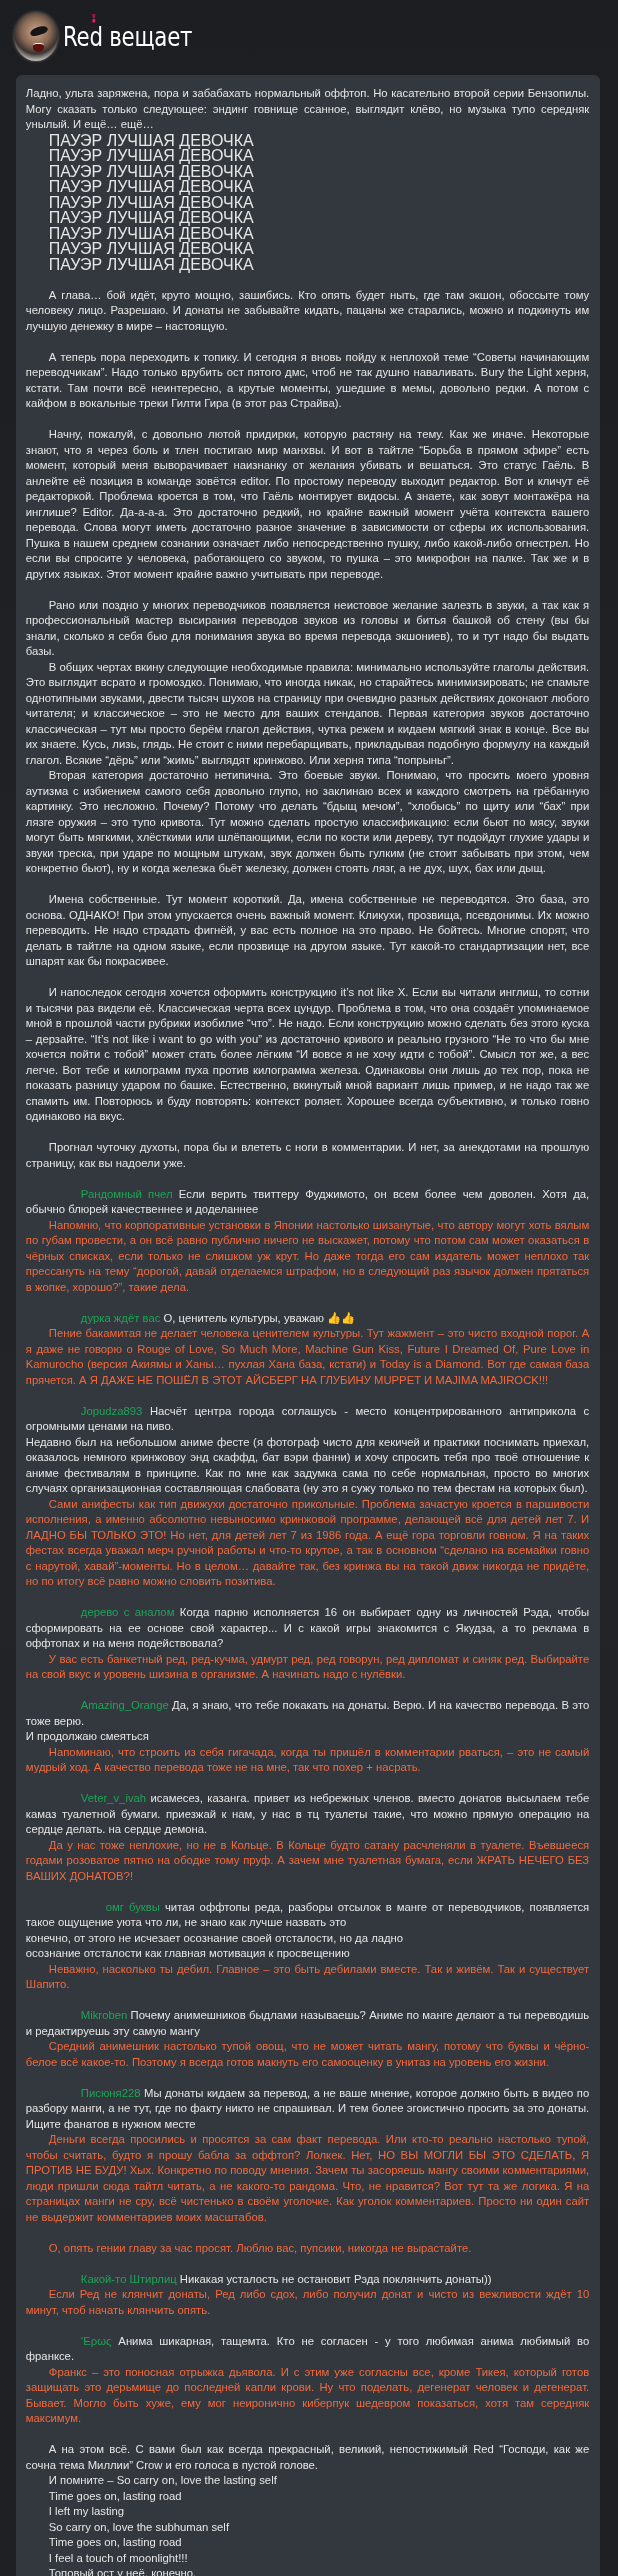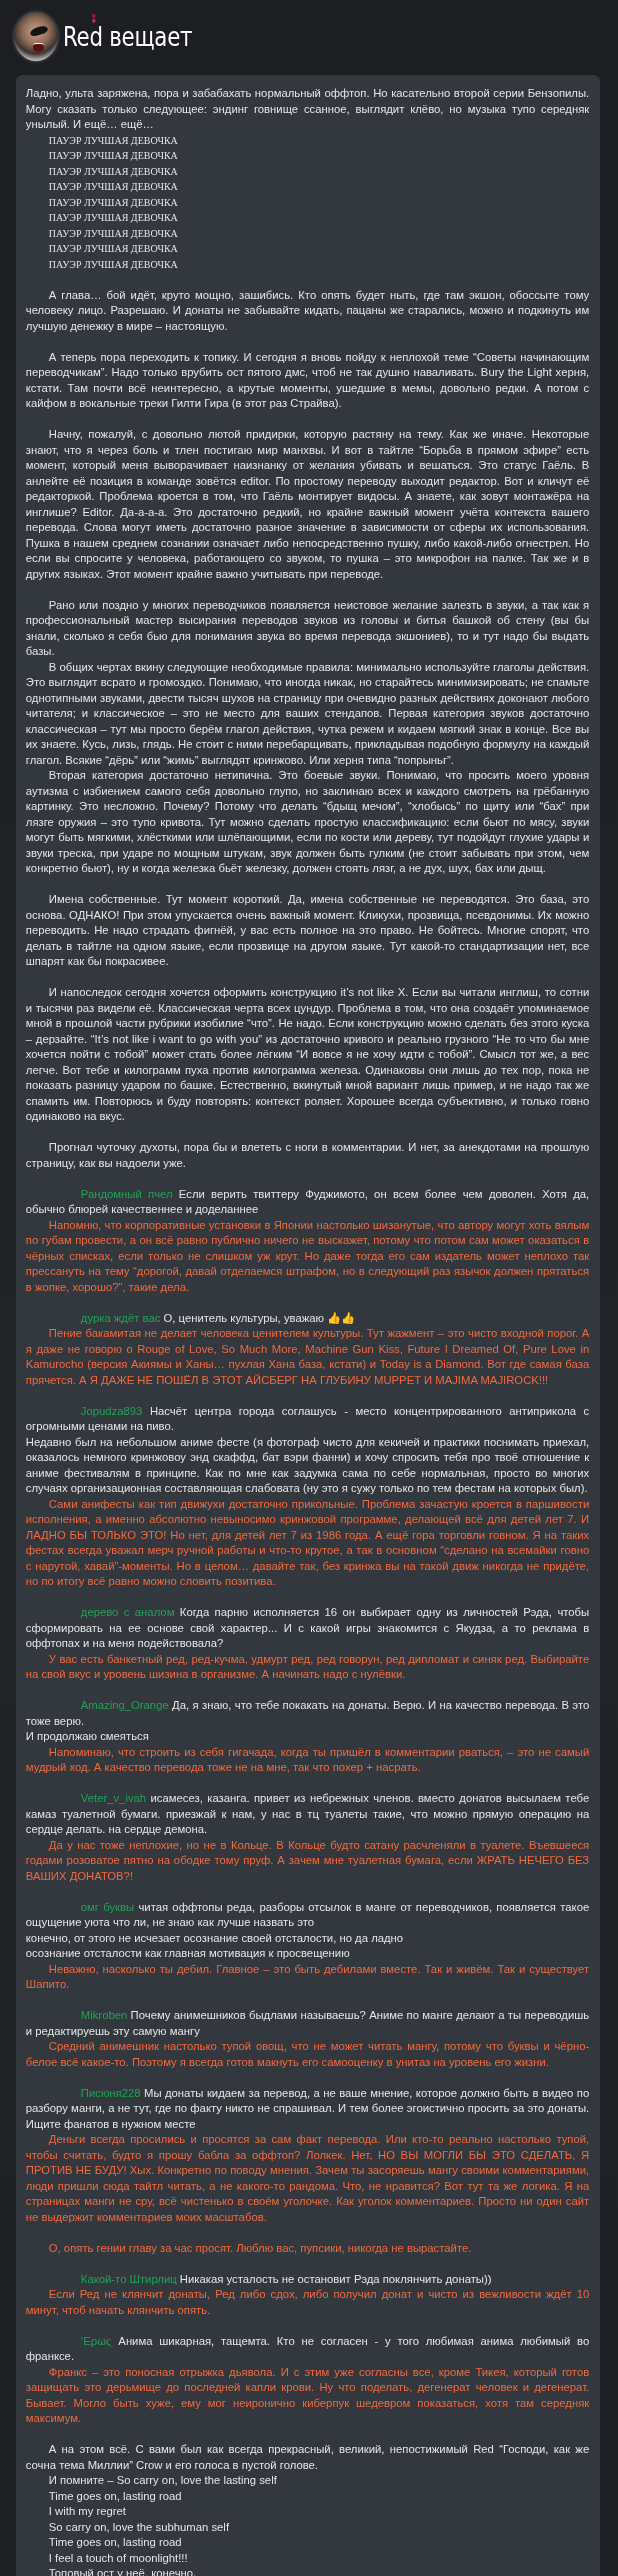--- a/index.html
+++ b/index.html
@@ -50,7 +50,7 @@
   }
   .p.ind { text-indent: 23px; }
   .gap { height: 15.5px; }
-  .power { padding-left: 23px; font-size: 10px; line-height: 15.5px; font-family: Liberation Serif, serif; }
+  .power { padding-left: 23px; font-size: 16px; line-height: 15.5px; }
   .power-line { display: block; }
   .user { color: #1fa457; padding-left: 32px; }
   .reply { color: #f26a3d; }

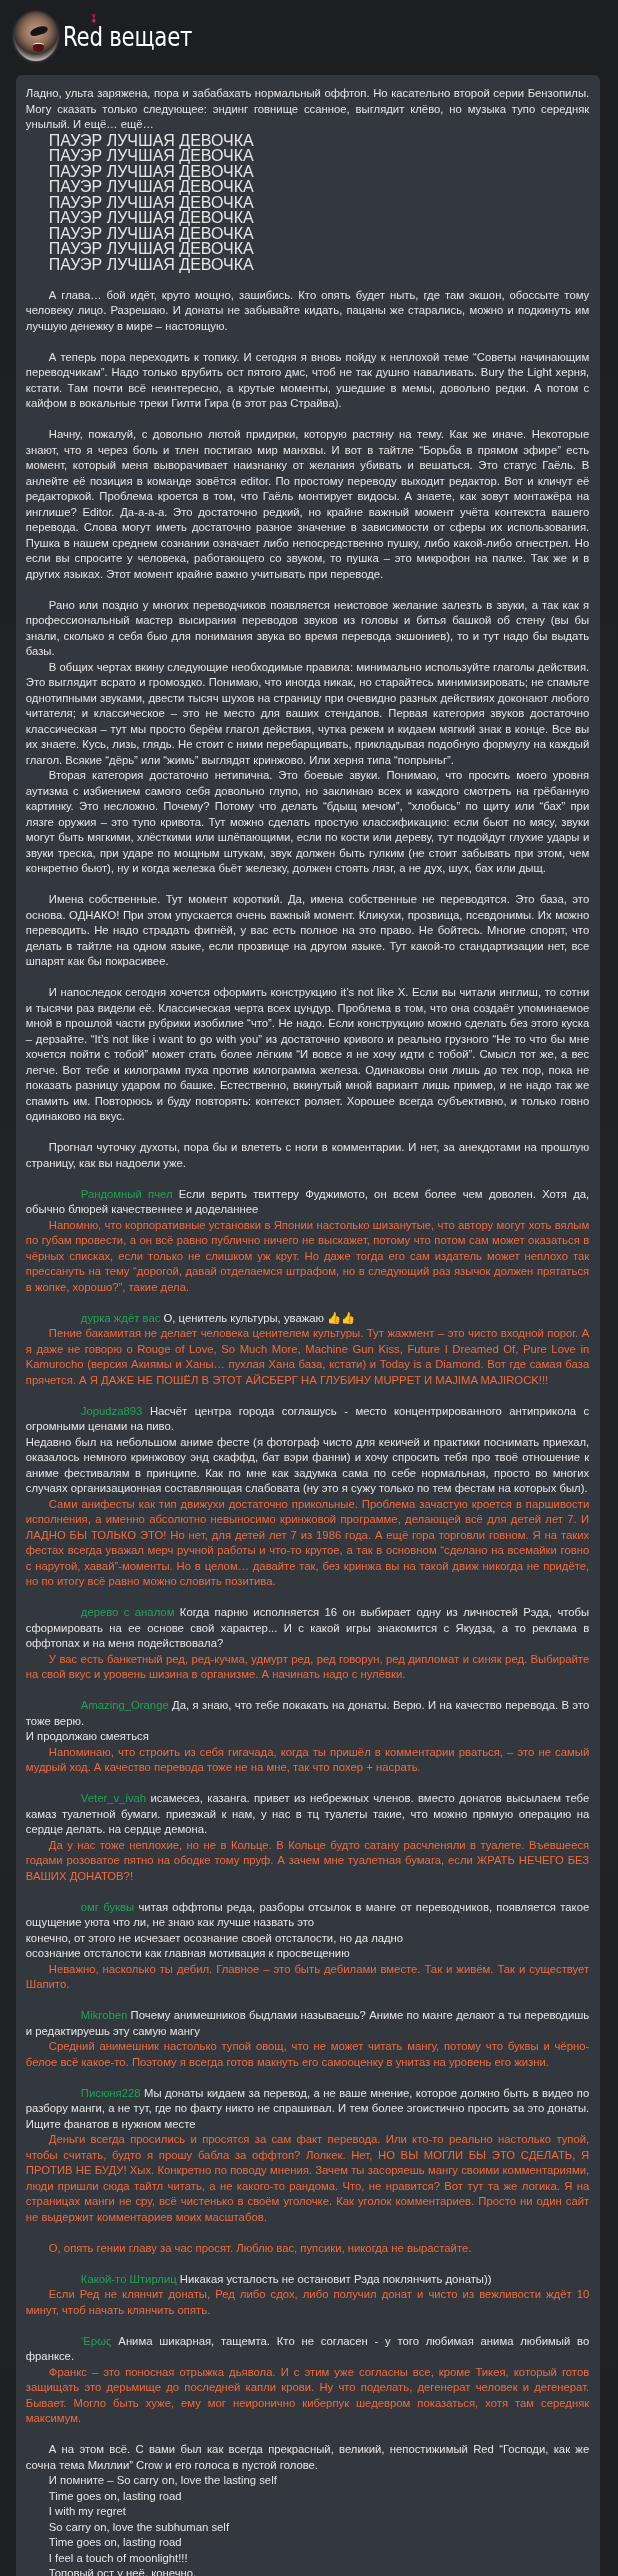--- a/index.html
+++ b/index.html
@@ -141,7 +141,7 @@
         <div class="gap"></div>
       </div>
       <div>
-        <p class="p ind"><span class="user" style="color: rgb(31, 164, 87);">омг буквы</span> <span>читая оффтопы реда, разборы отсылок в манге от переводчиков, появляется такое ощущение уюта что ли, не знаю как лучше назвать это</span></p>
+        <p class="p ind"><span class="user" style="color: rgb(31, 164, 87); margin-left: 25px;">омг буквы</span> <span>читая оффтопы реда, разборы отсылок в манге от переводчиков, появляется такое ощущение уюта что ли, не знаю как лучше назвать это</span></p>
         <p class="p">конечно, от этого не исчезает осознание своей отсталости, но да ладно</p>
         <p class="p">осознание отсталости как главная мотивация к просвещению</p>
         <p class="p ind reply" style="color: rgb(242, 106, 61);">Неважно, насколько ты дебил. Главное – это быть дебилами вместе. Так и живём. Так и существует Шапито.</p>

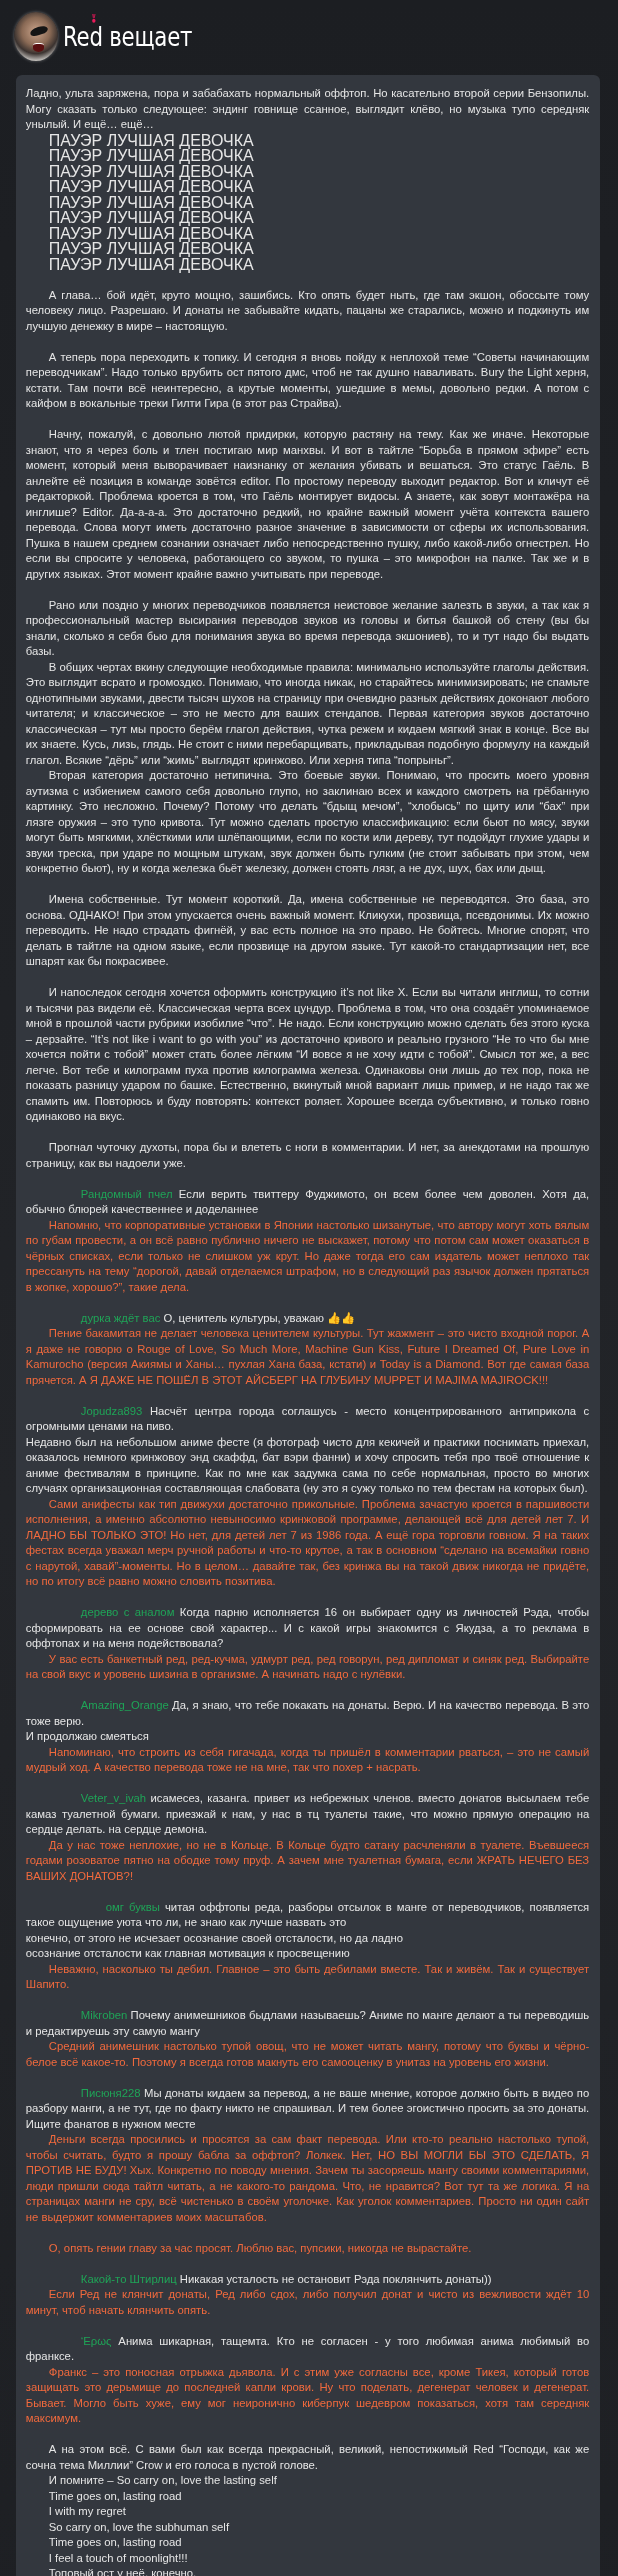--- a/index.html
+++ b/index.html
@@ -177,7 +177,7 @@
   <div class="lyrics">
     <span>И помните – So carry on, love the lasting self</span>
     <span>Time goes on, lasting road</span>
-    <span>I with my regret</span>
+    <span>I left my lasting</span>
     <span>So carry on, love the subhuman self</span>
     <span>Time goes on, lasting road</span>
     <span>I feel a touch of moonlight!!!</span>

